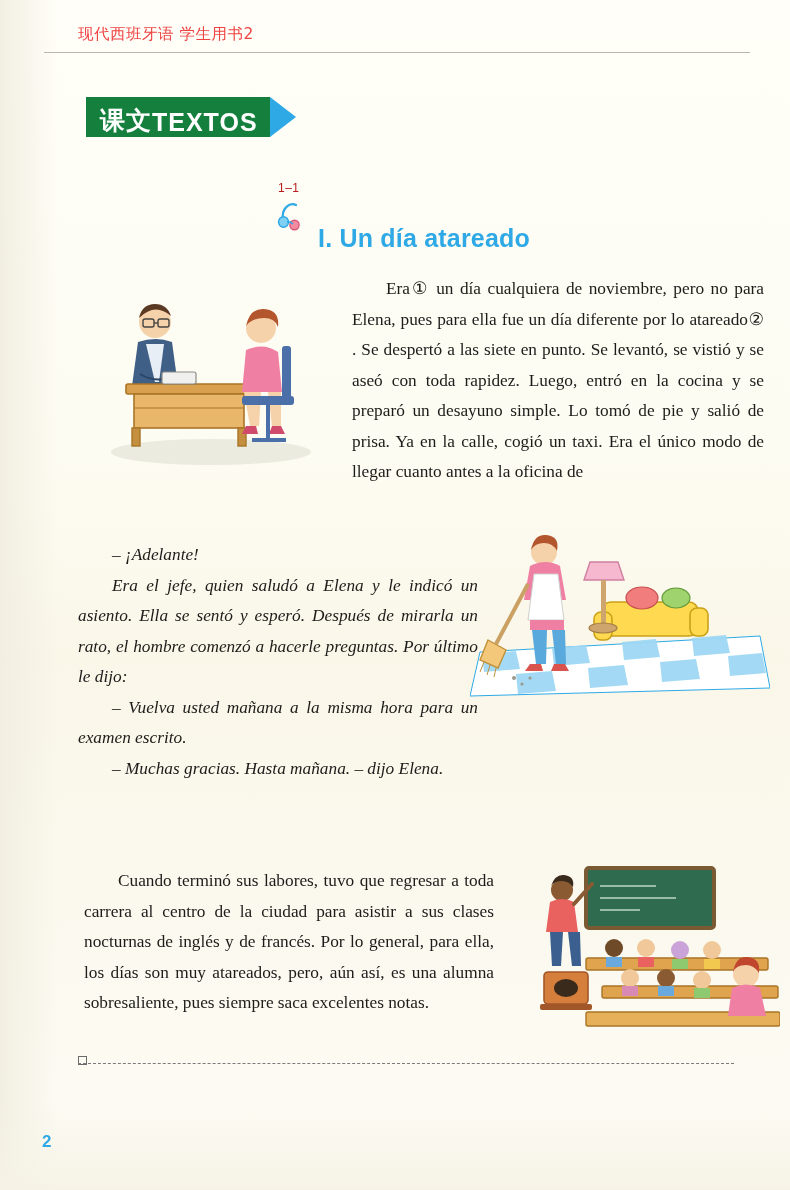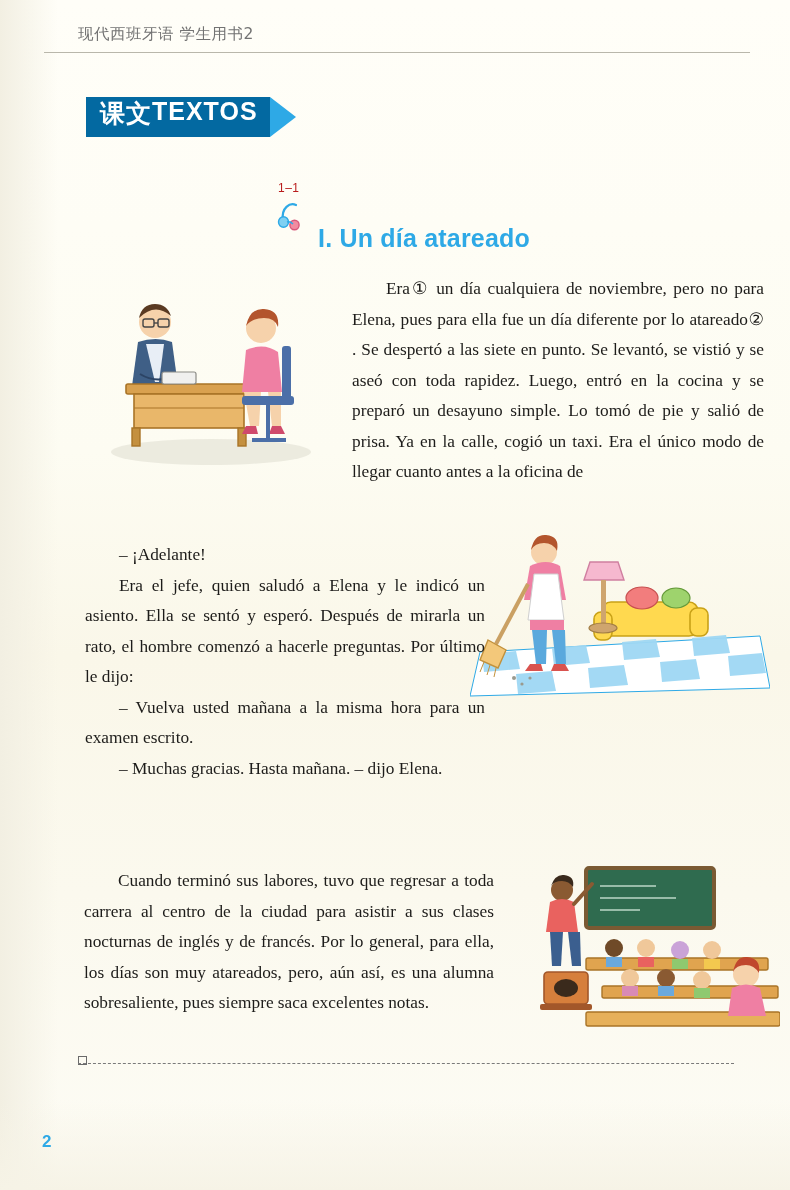--- a/index.html
+++ b/index.html
@@ -48,7 +48,7 @@
     top: 24px;
     font-family: "DejaVu Sans", sans-serif;
     font-size: 15.5px;
-    color: #737373;
+    color: #ef4444;
     letter-spacing: 0.5px;
   }
   .head-rule {

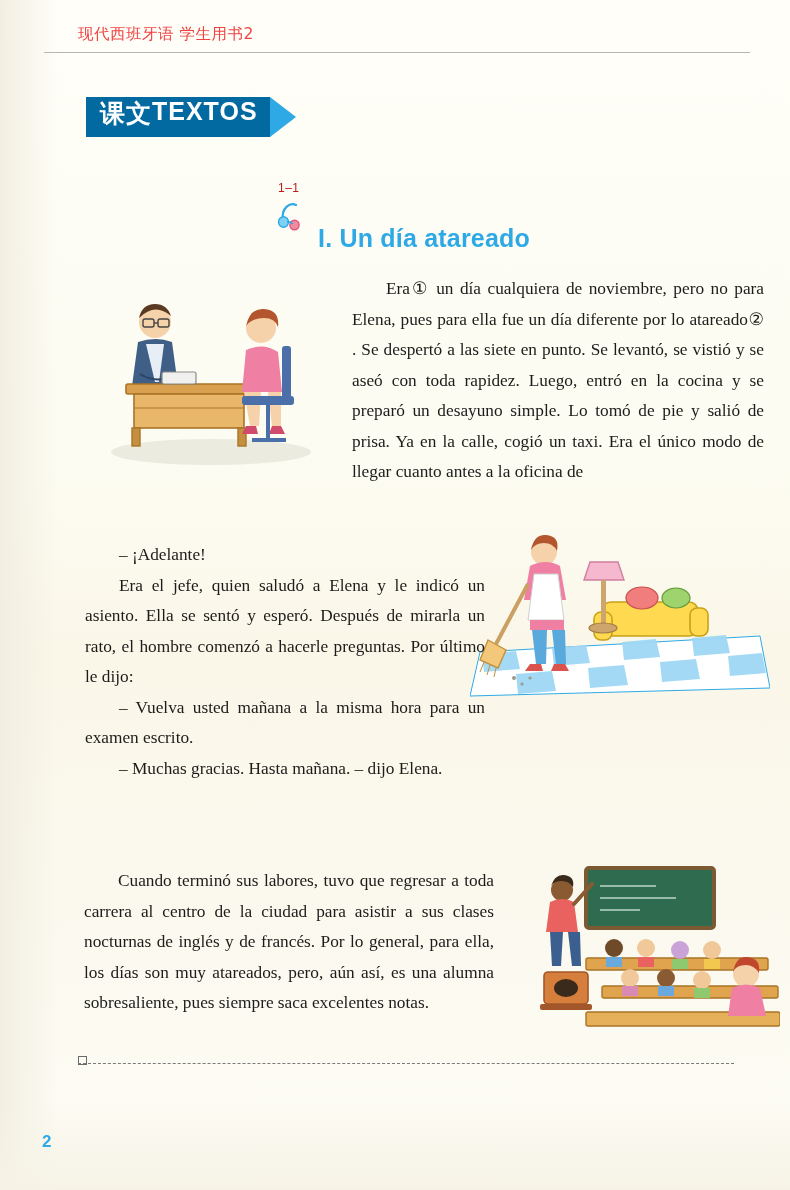--- a/index.html
+++ b/index.html
@@ -70,10 +70,10 @@
     align-items: center;
   }
   .banner-body {
-    background: #0369a1;
+    background: #15803d;
     height: 40px;
     display: flex;
-    align-items: flex-start;
+    align-items: flex-end;
     padding: 0 12px 0 14px;
   }
   .banner-cn {

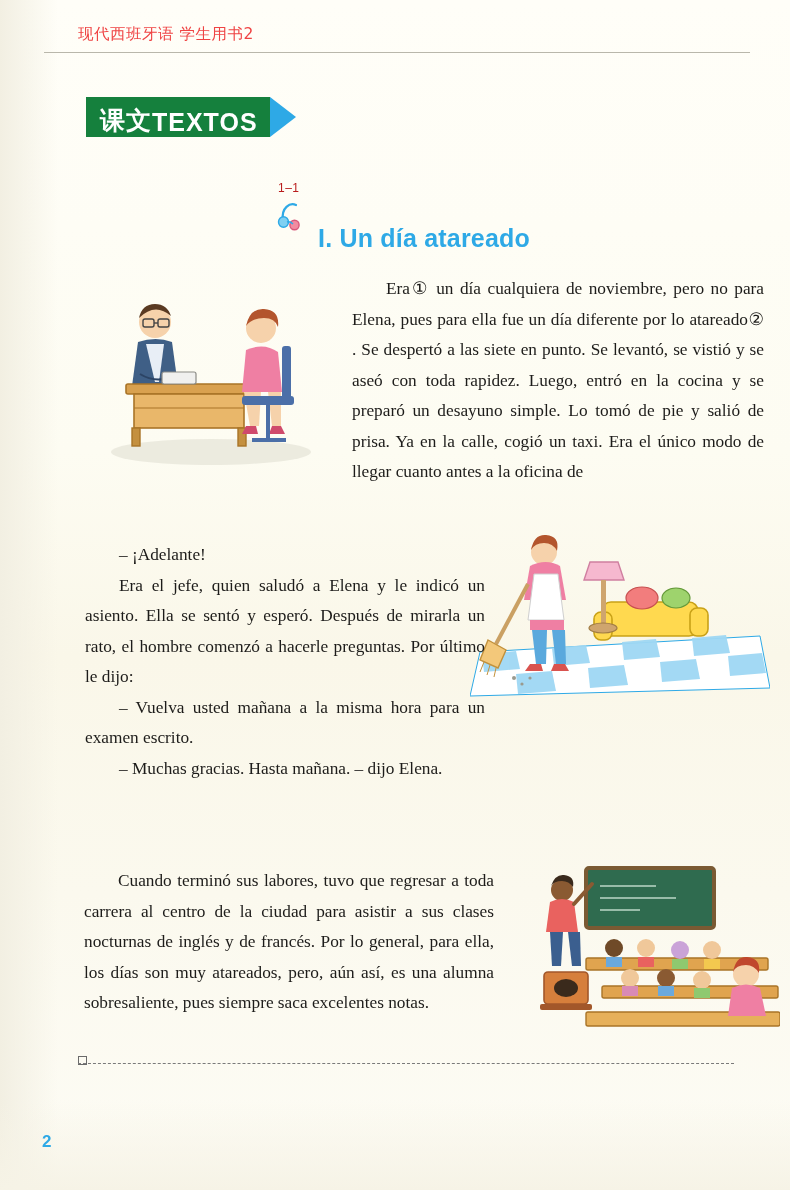--- a/index.html
+++ b/index.html
@@ -138,7 +138,7 @@
 
   #p1 { left: 352px; top: 274px; width: 412px; }
   #p1b { left: 78px; top: 478px; width: 688px; }
-  #p2 { left: 85px; top: 540px; width: 400px; }
+  #p2 { left: 78px; top: 540px; width: 400px; font-style: italic; }
   #p3 { left: 78px; top: 782px; width: 688px; }
   #p4 { left: 84px; top: 866px; width: 410px; }
 

